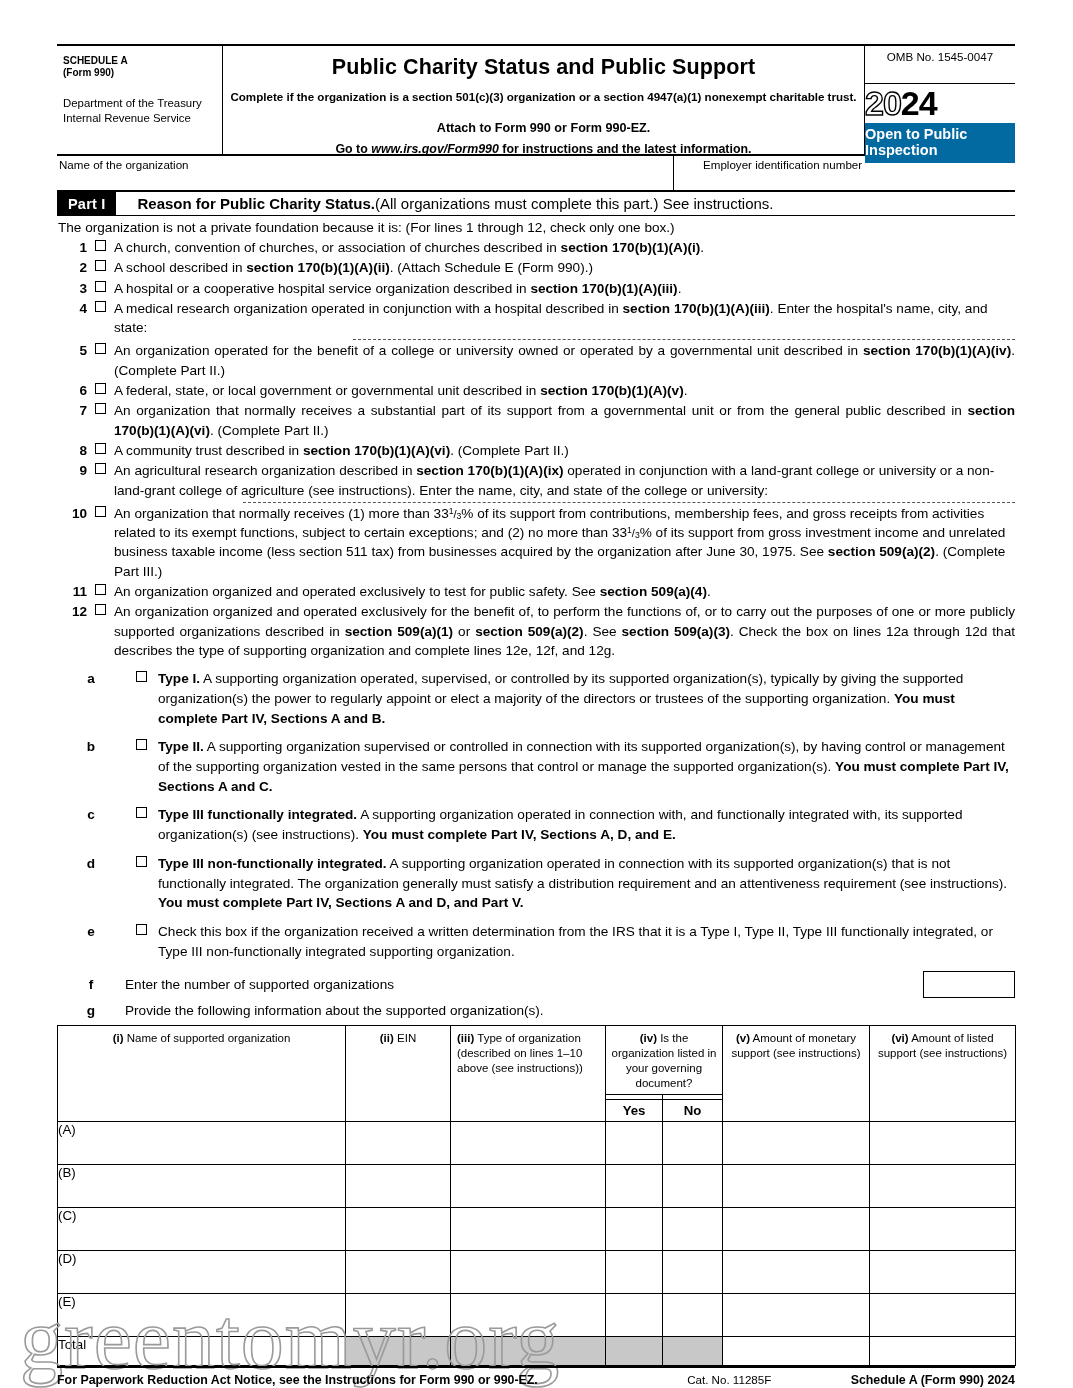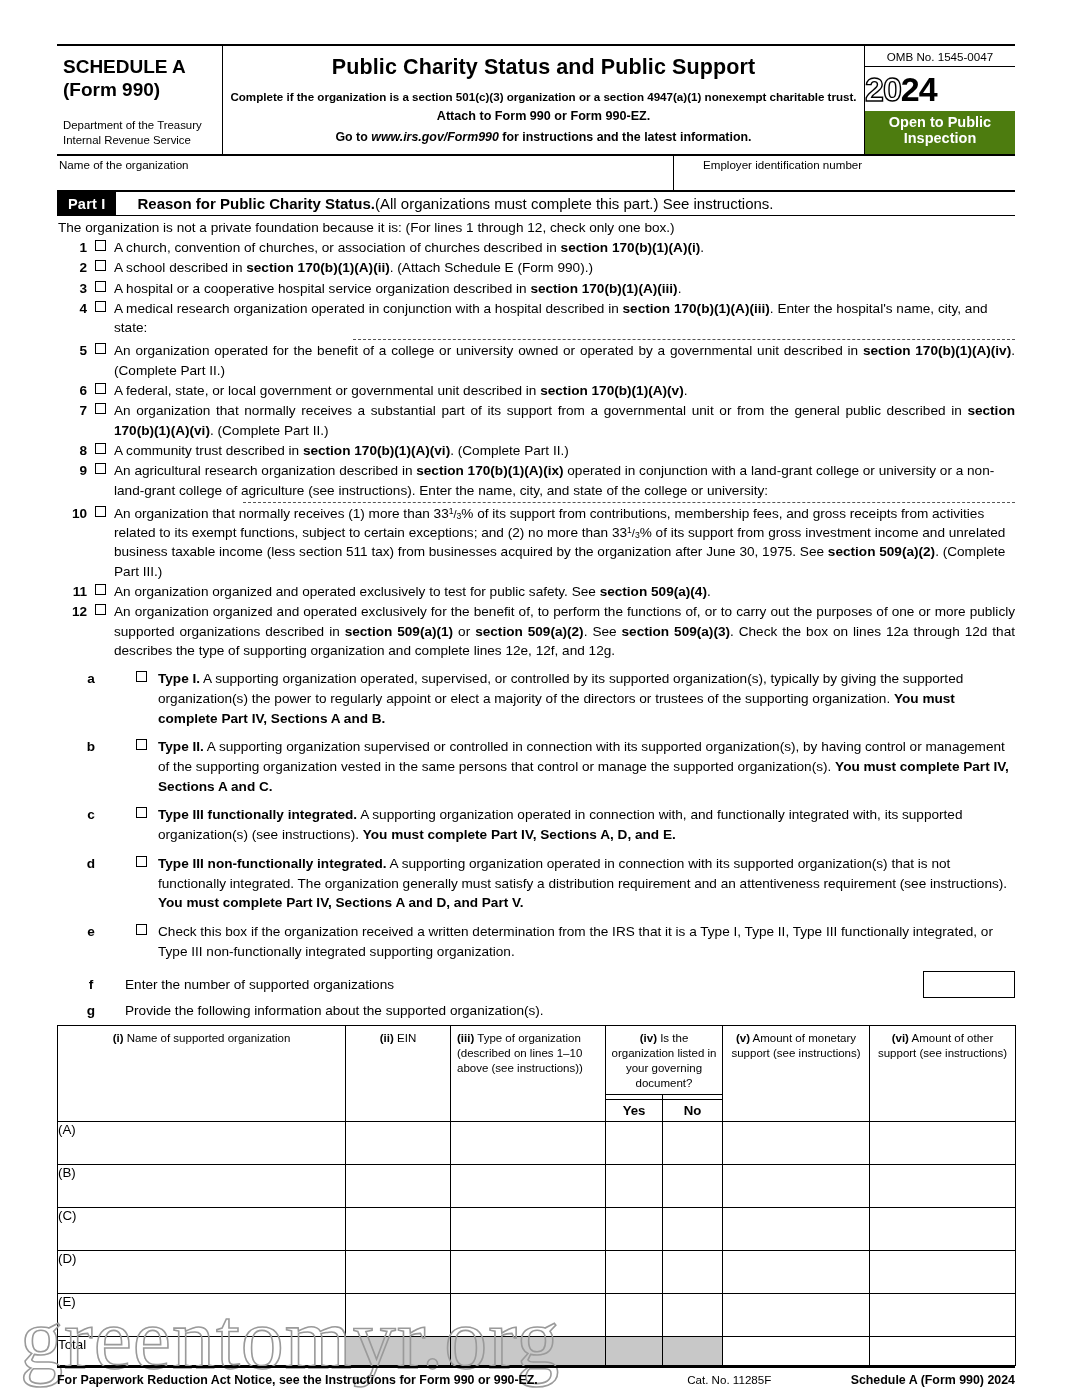--- a/index.html
+++ b/index.html
@@ -48,7 +48,7 @@
     border-right:1.3px solid #000;
     box-sizing:border-box;
   }
-  .hdr-left .sched{font-size:19px;font-weight:bold;line-height:1.22;}
+  .hdr-left .sched{font-size:10px;font-weight:bold;line-height:1.22;}
   .hdr-left .dept{font-size:11.4px;line-height:1.25;margin-top:17px;}
   .hdr-mid{
     flex:1;

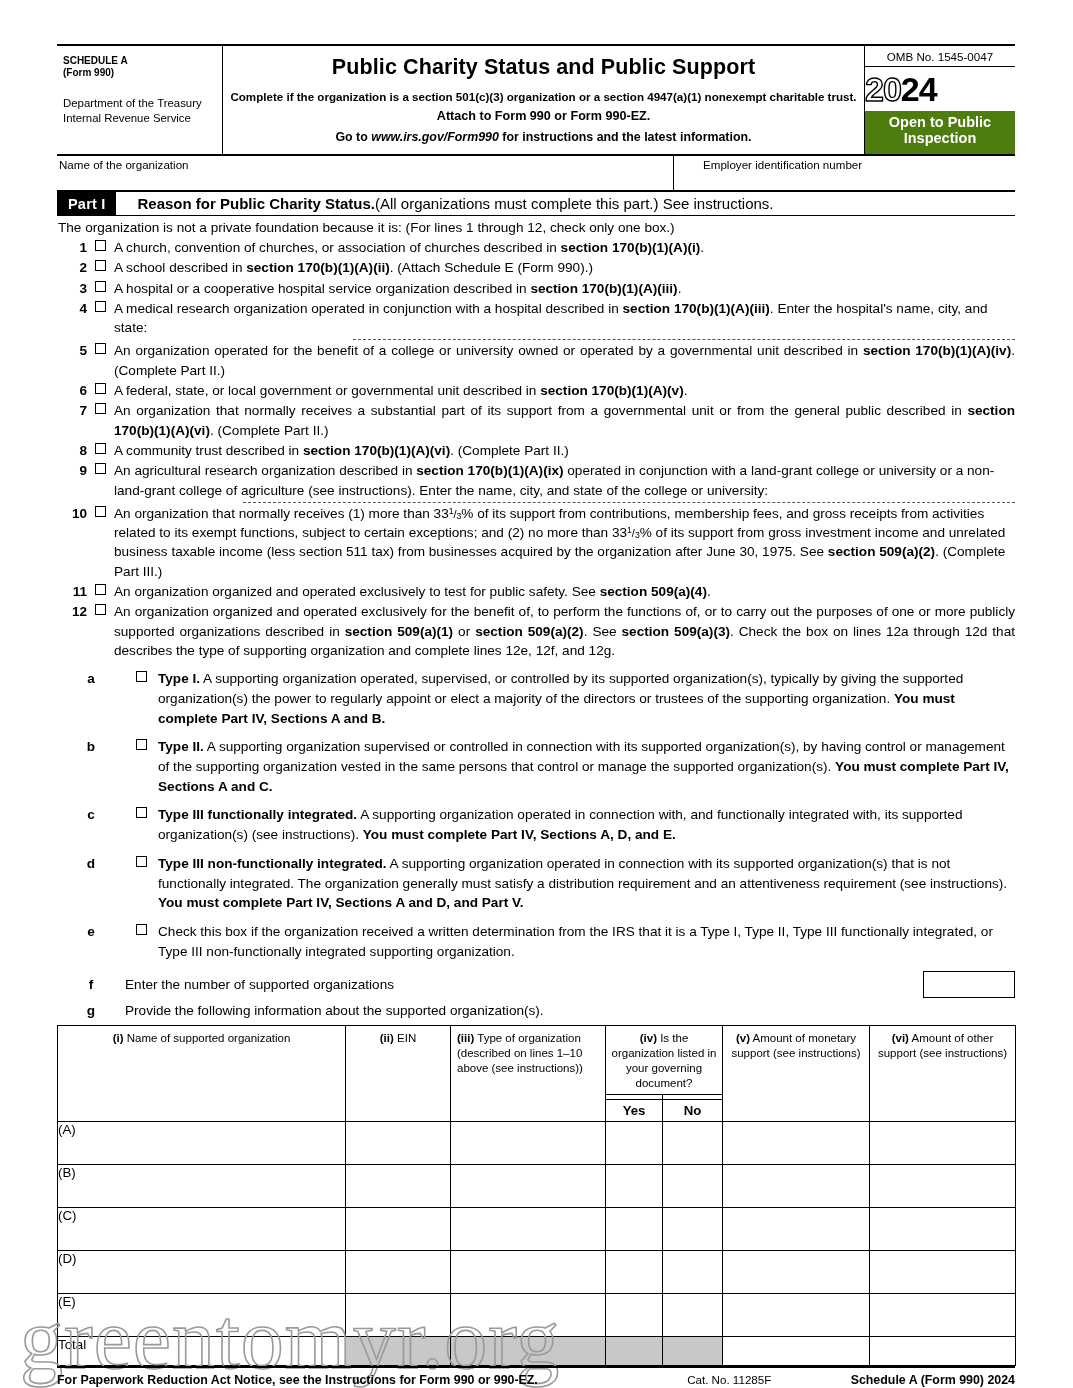--- a/index.html
+++ b/index.html
@@ -71,7 +71,7 @@
   .omb{
     text-align:center;
     font-size:11.6px;
-    padding:4px 0 3px 0;
+    padding:4px 0 20px 0;
     border-bottom:1px solid #000;
   }
   .yearbox{

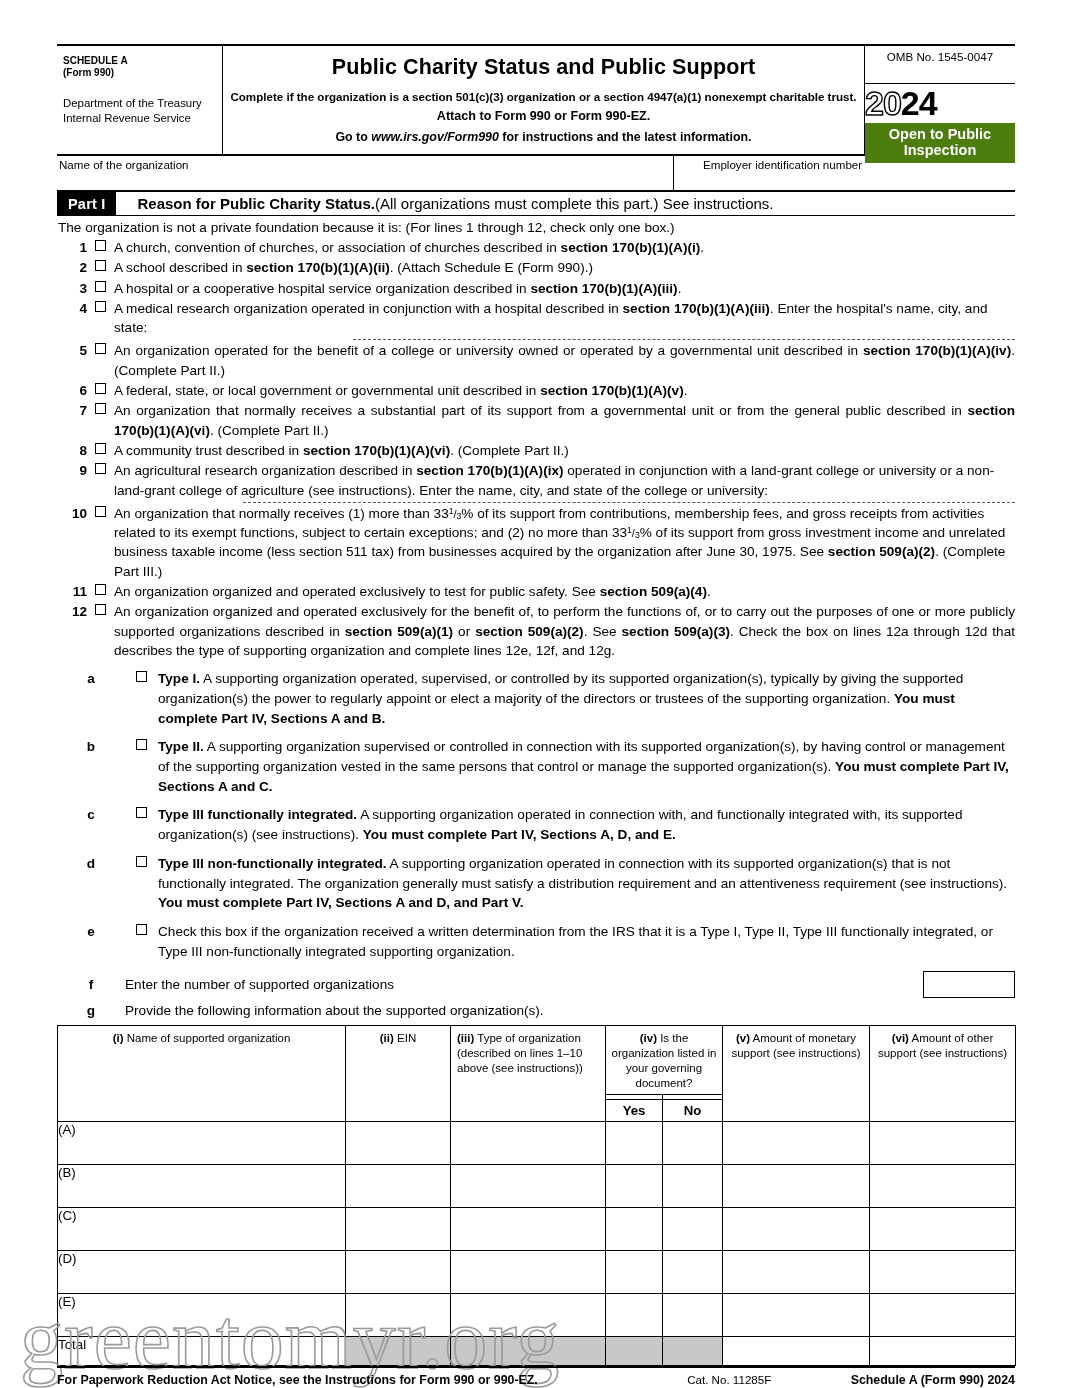--- a/index.html
+++ b/index.html
@@ -59,7 +59,7 @@
   }
   .hdr-mid .title{font-size:21.5px;font-weight:bold;letter-spacing:.1px;margin-top:3px;}
   .hdr-mid .sub1{font-size:11.6px;font-weight:bold;margin-top:10px;}
-  .hdr-mid .sub2{font-size:12.6px;font-weight:bold;margin-top:6px;}
+  .hdr-mid .sub2{font-size:12.6px;font-weight:bold;margin-top:18px;}
   .hdr-mid .sub3{font-size:12.4px;font-weight:bold;margin-top:7px;}
   .hdr-mid .sub3 i{font-style:italic;}
   .hdr-right{

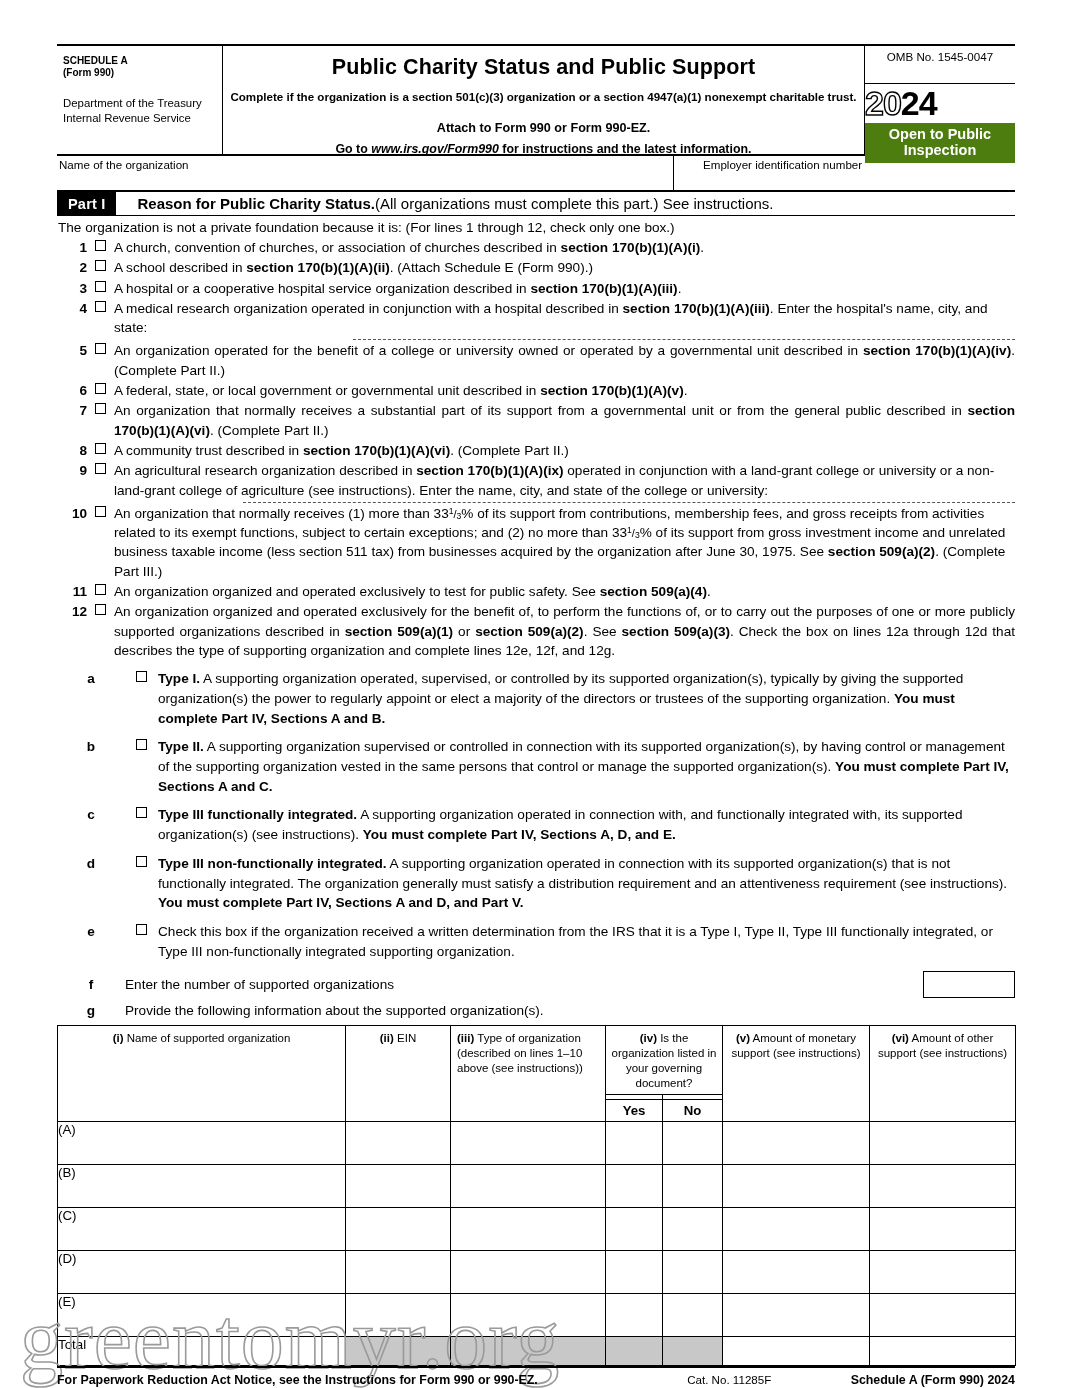--- a/index.html
+++ b/index.html
@@ -86,8 +86,8 @@
   }
   .yr-sol{font-size:34px;font-weight:bold;letter-spacing:-1px;}
   .openpub{
-    background:#4d7c0f;color:#fff;
-    text-align:center;
+    background:#0369a1;color:#fff;
+    text-align:left;
     font-size:14.5px;font-weight:bold;
     line-height:1.12;
     padding:3px 0 5px 0;

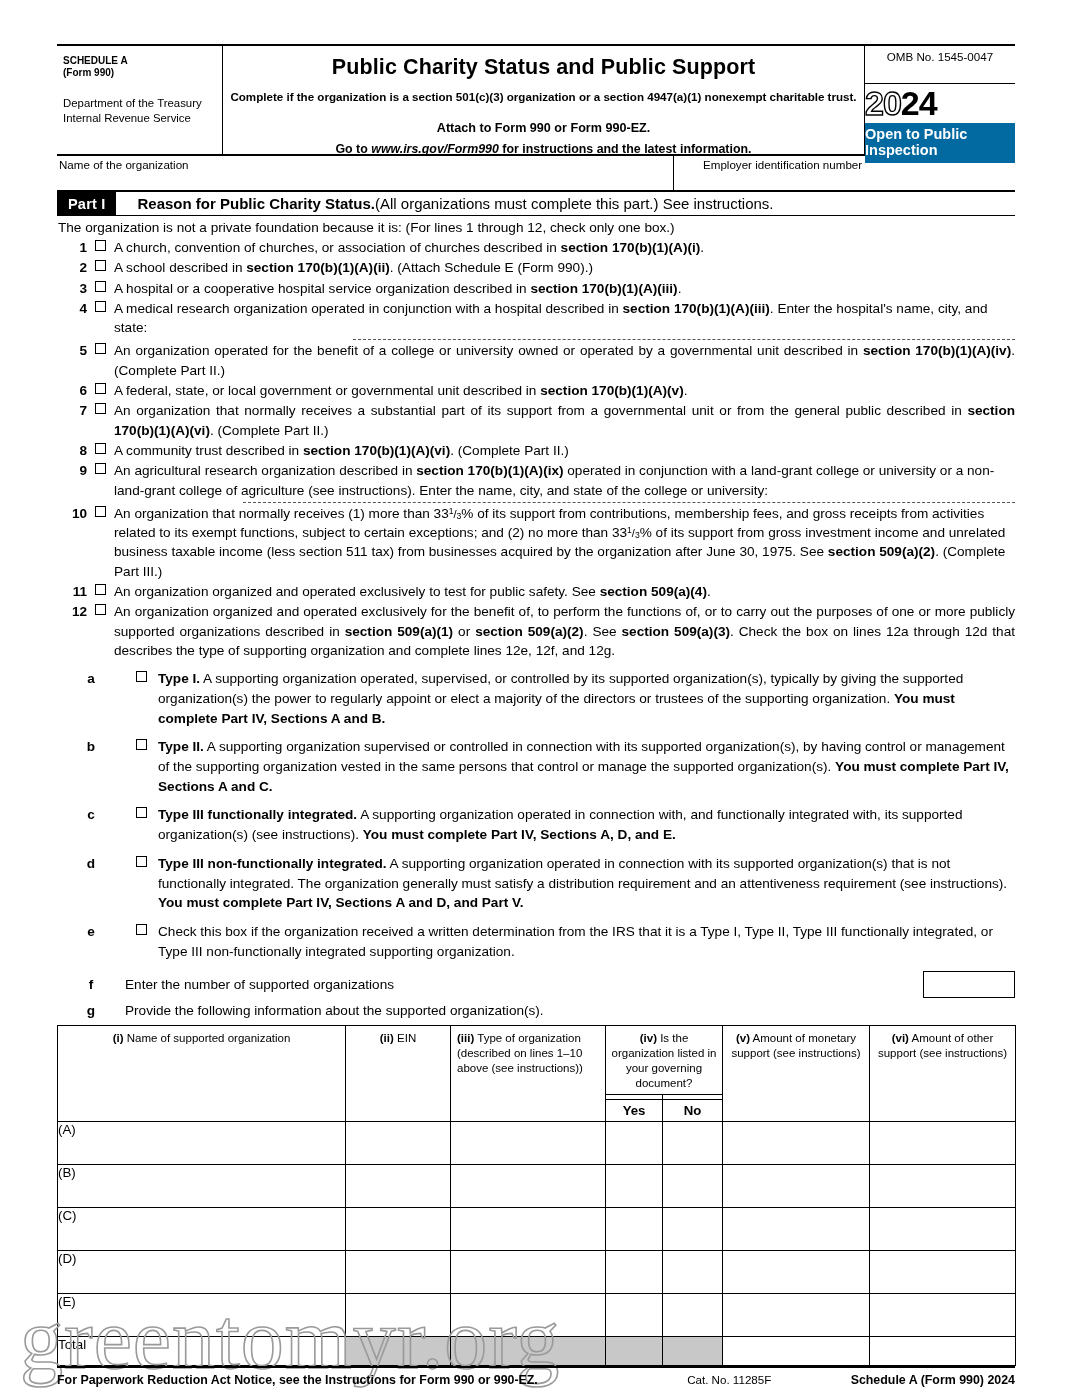--- a/index.html
+++ b/index.html
@@ -521,7 +521,7 @@
           <div class="hcell"><b>(v)</b><span> Amount of monetary support (see instructions)</span></div>
         </th>
         <th class="hleft" rowspan="2">
-          <div class="hcell"><b>(vi)</b><span> Amount of other support (see instructions)</span></div>
+          <div class="hcell"><b>(vi)</b><span> Amount of listed support (see instructions)</span></div>
         </th>
       </tr>
       <tr>

